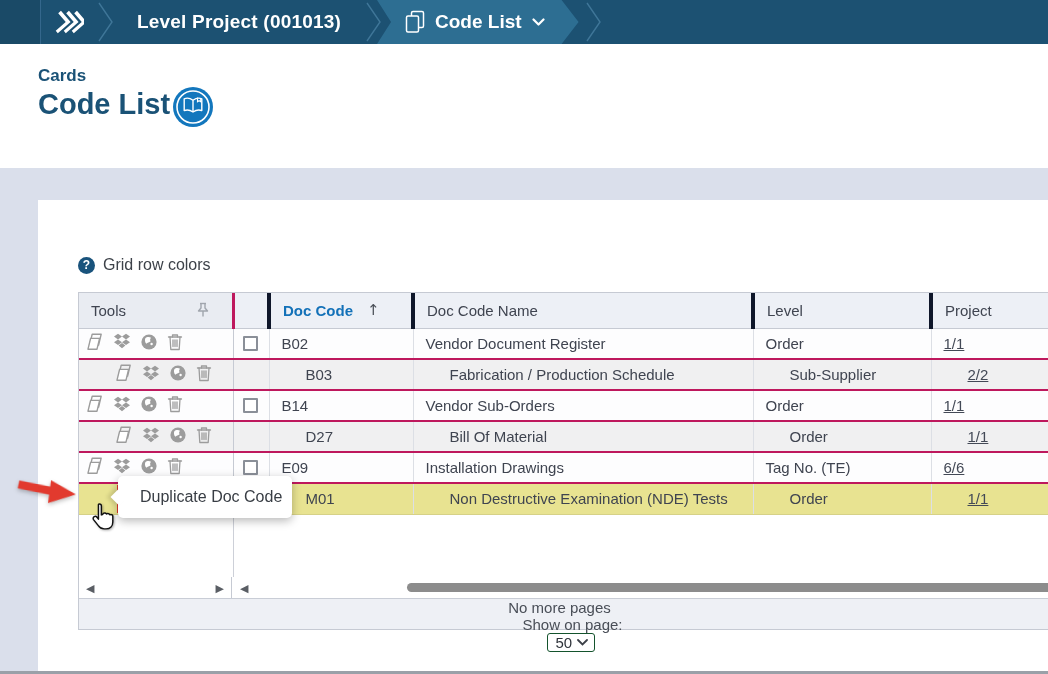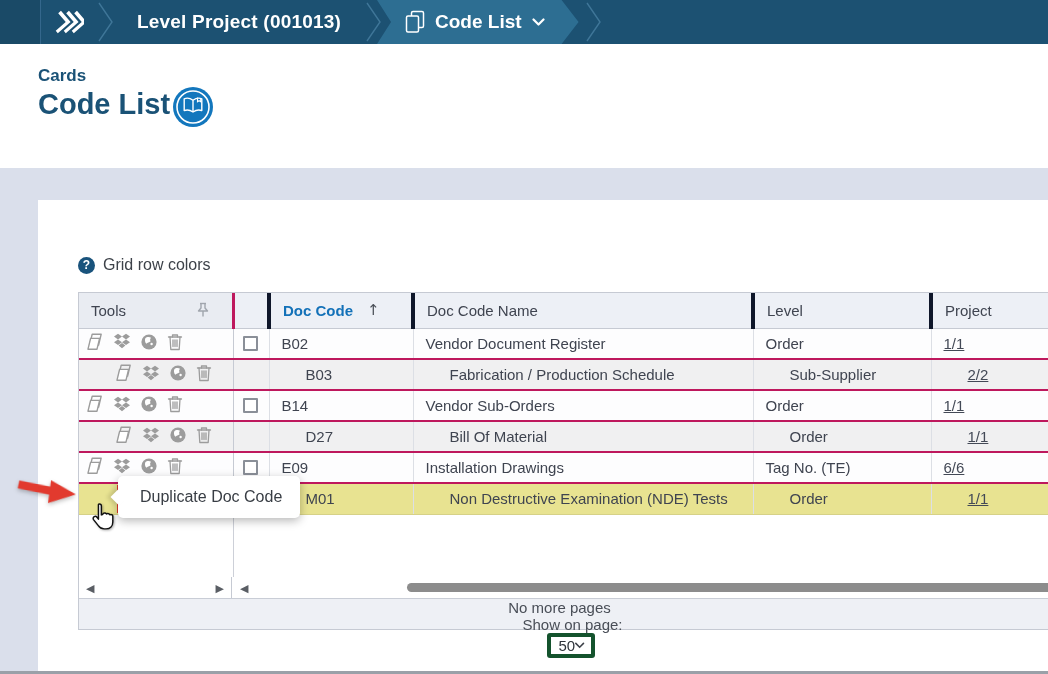--- a/index.html
+++ b/index.html
@@ -82,7 +82,7 @@
   .tooltip {
     position:absolute; left:118px; top:476px; height:42px; z-index:30;
     background:#fff; border-radius:5px; box-shadow:0 3px 10px rgba(0,0,0,.28);
-    display:flex; align-items:center; padding:0 18px 0 22px; font-size:16px; color:#383d44; white-space:nowrap;
+    display:flex; align-items:center; padding:0 10px 0 22px; font-size:16px; color:#383d44; white-space:nowrap;
   }
   .tooltip::before { content:""; position:absolute; left:-5px; top:15px; width:12px; height:12px; background:#fff; transform:rotate(45deg); box-shadow:-3px 3px 4px rgba(0,0,0,.10); }
   .red-arrow { position:absolute; left:16px; top:477px; z-index:35; transform:rotate(5deg); filter:drop-shadow(0 2px 2px rgba(0,0,0,.25)); }

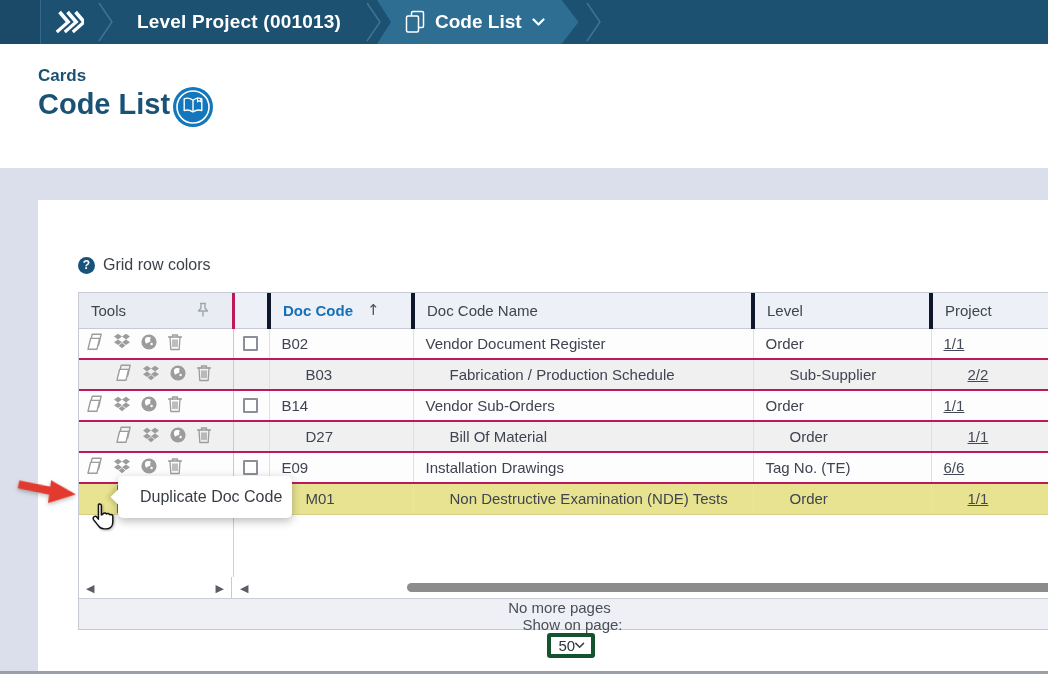--- a/index.html
+++ b/index.html
@@ -76,7 +76,7 @@
   .footer-status { margin-right:14px; }
   .spinner { margin:0 10px; }
   .show-label { margin-left:12px; }
-  .pagesize-select { margin-left:8px; width:48px; height:25px; background:#fff; border:4px solid #14532d; border-radius:3px; display:flex; align-items:center; justify-content:space-between; padding:0 6px 0 8px; font-size:15px; color:#2f343b; }
+  .pagesize-select { margin-left:8px; width:48px; height:25px; background:#fff; border:1px solid #14532d; border-radius:3px; display:flex; align-items:center; justify-content:space-between; padding:0 6px 0 8px; font-size:15px; color:#2f343b; }
 
   
   .tooltip {

